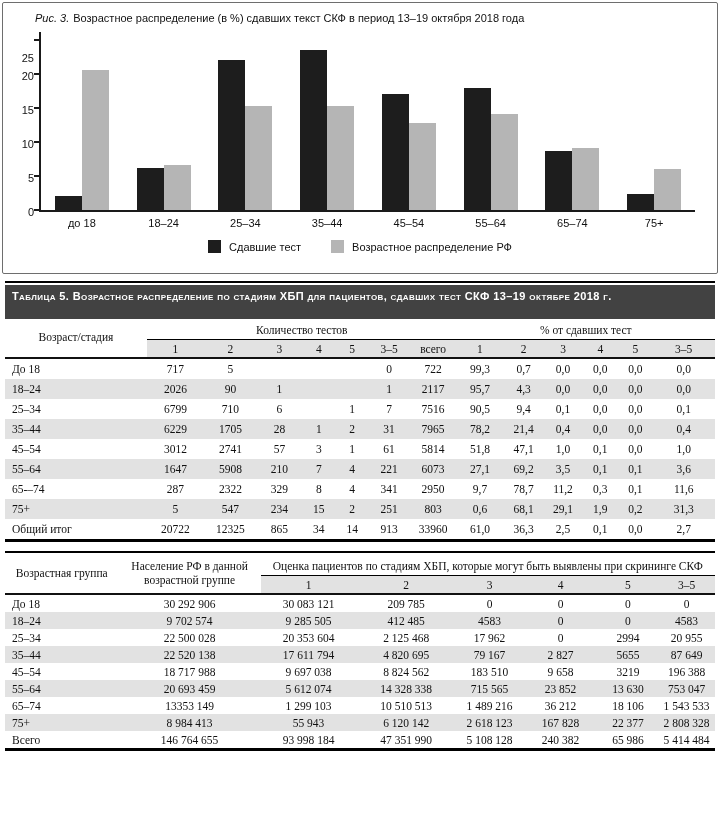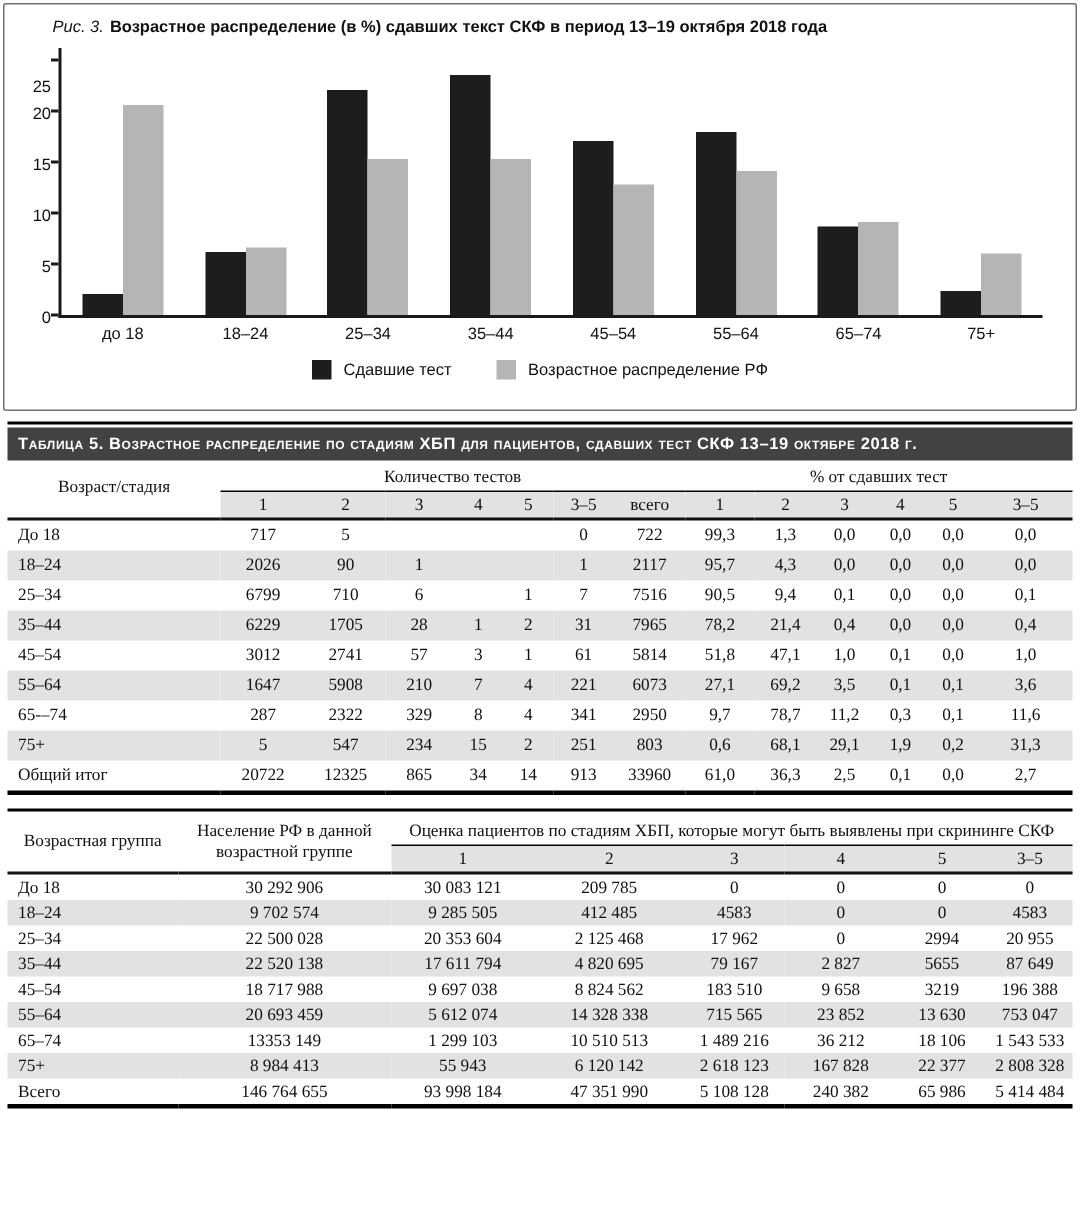--- a/index.html
+++ b/index.html
@@ -26,7 +26,7 @@
     color: #111;
   }
   .cap-prefix { font-style: italic; font-weight: normal; padding-right: 4px; margin-left: 12px; }
-  .cap-text { font-weight: bold; }
+  .cap-text { font-weight: normal; }
 
   .plot-row { display: flex; margin: 6px 22px 0 12px; }
   .y-labels { width: 24px; position: relative; flex: 0 0 24px; }

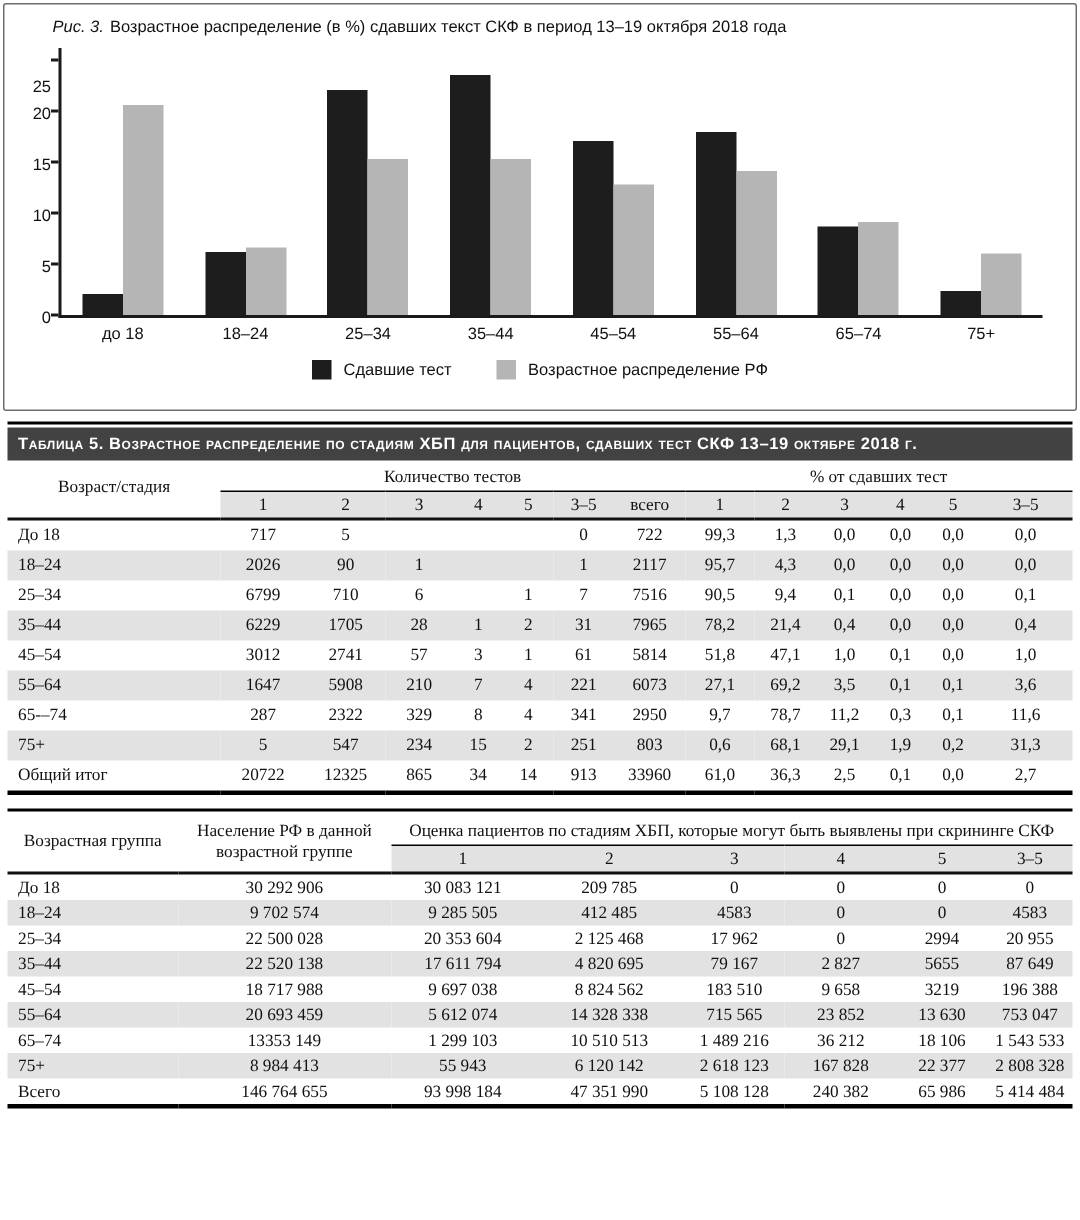--- a/index.html
+++ b/index.html
@@ -79,7 +79,7 @@
     font-weight: bold;
     font-variant: small-caps;
     letter-spacing: 0.4px;
-    height: 22px;
+    height: 34px;
     line-height: 22px;
     padding-left: 7px;
     white-space: nowrap;

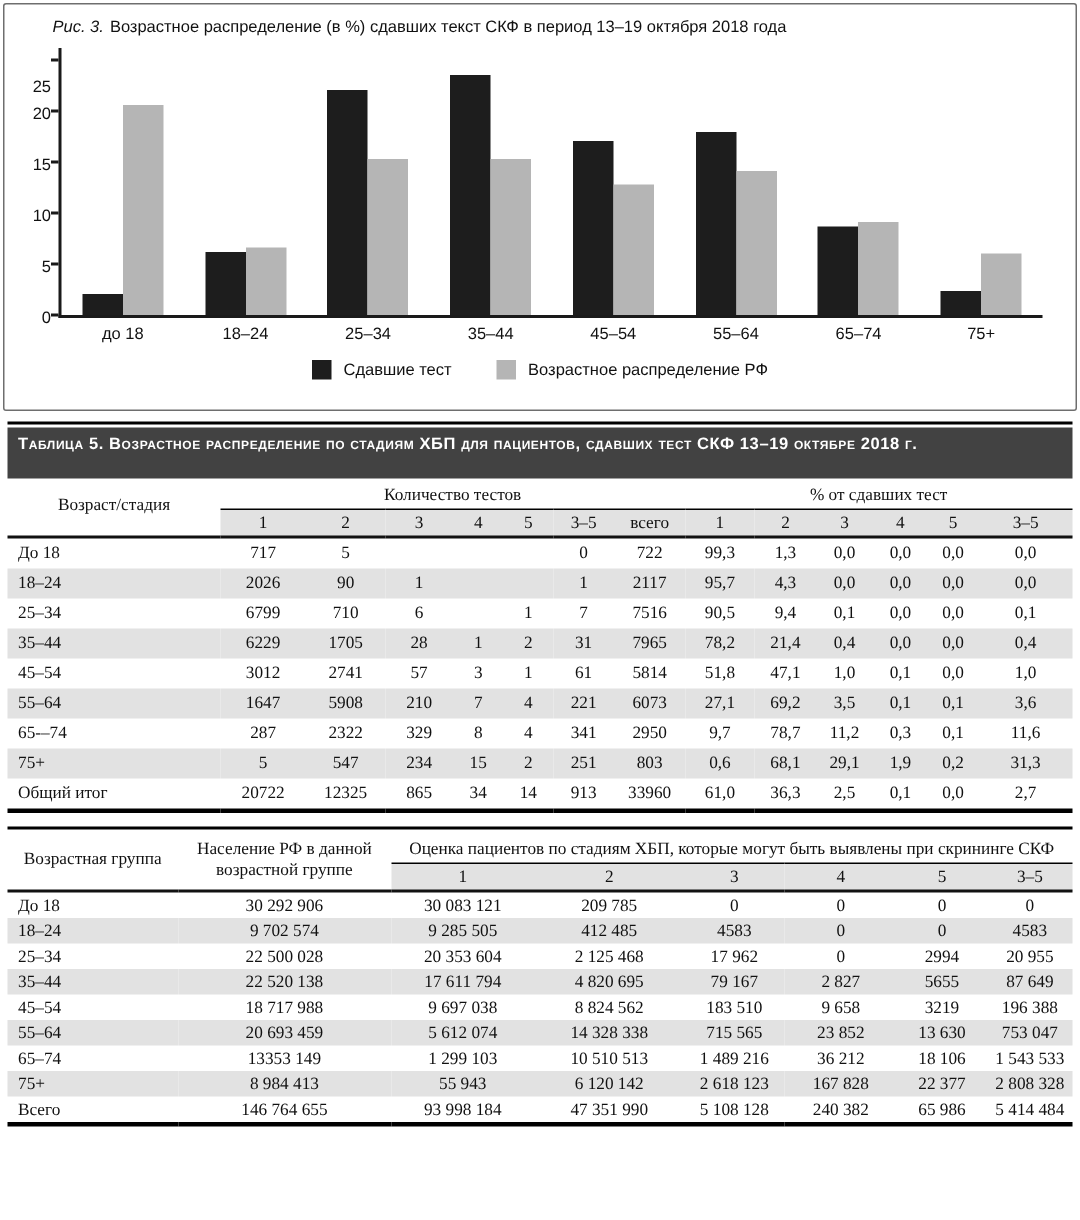--- a/index.html
+++ b/index.html
@@ -253,7 +253,7 @@
             <td>0</td>
             <td>722</td>
             <td>99,3</td>
-            <td>1,3</td>
+            <td>0,7</td>
             <td>0,0</td>
             <td>0,0</td>
             <td>0,0</td>

